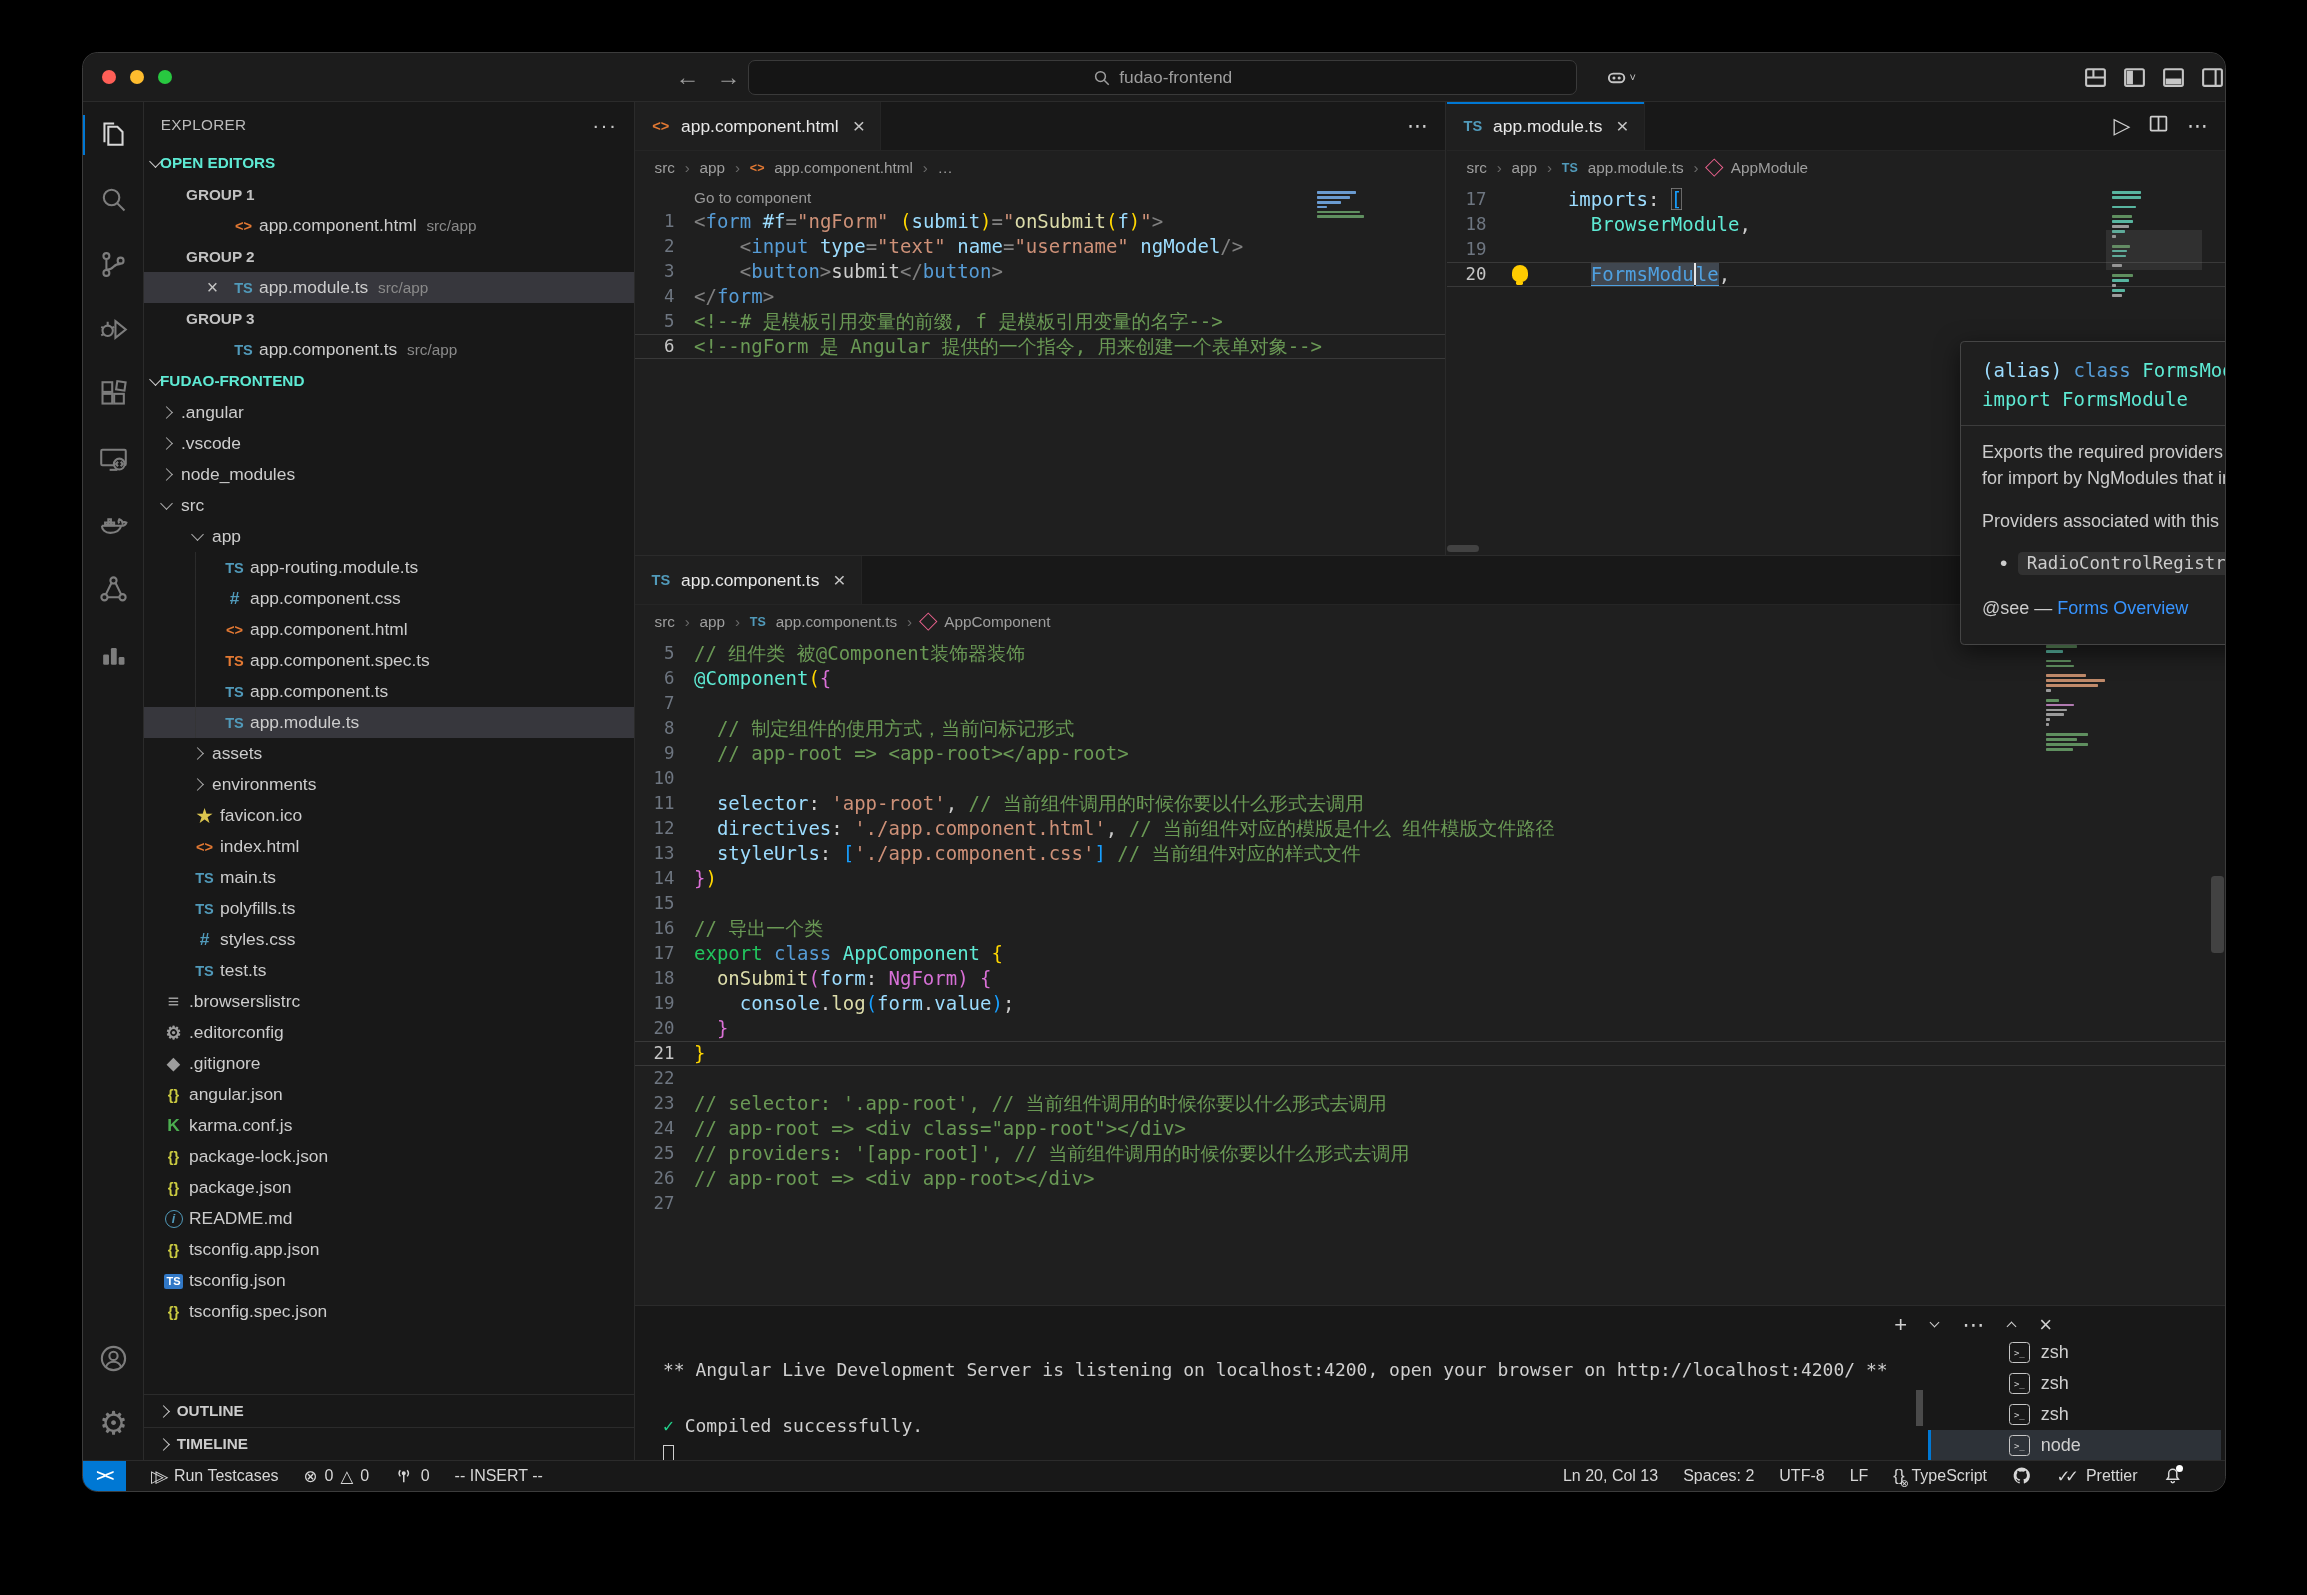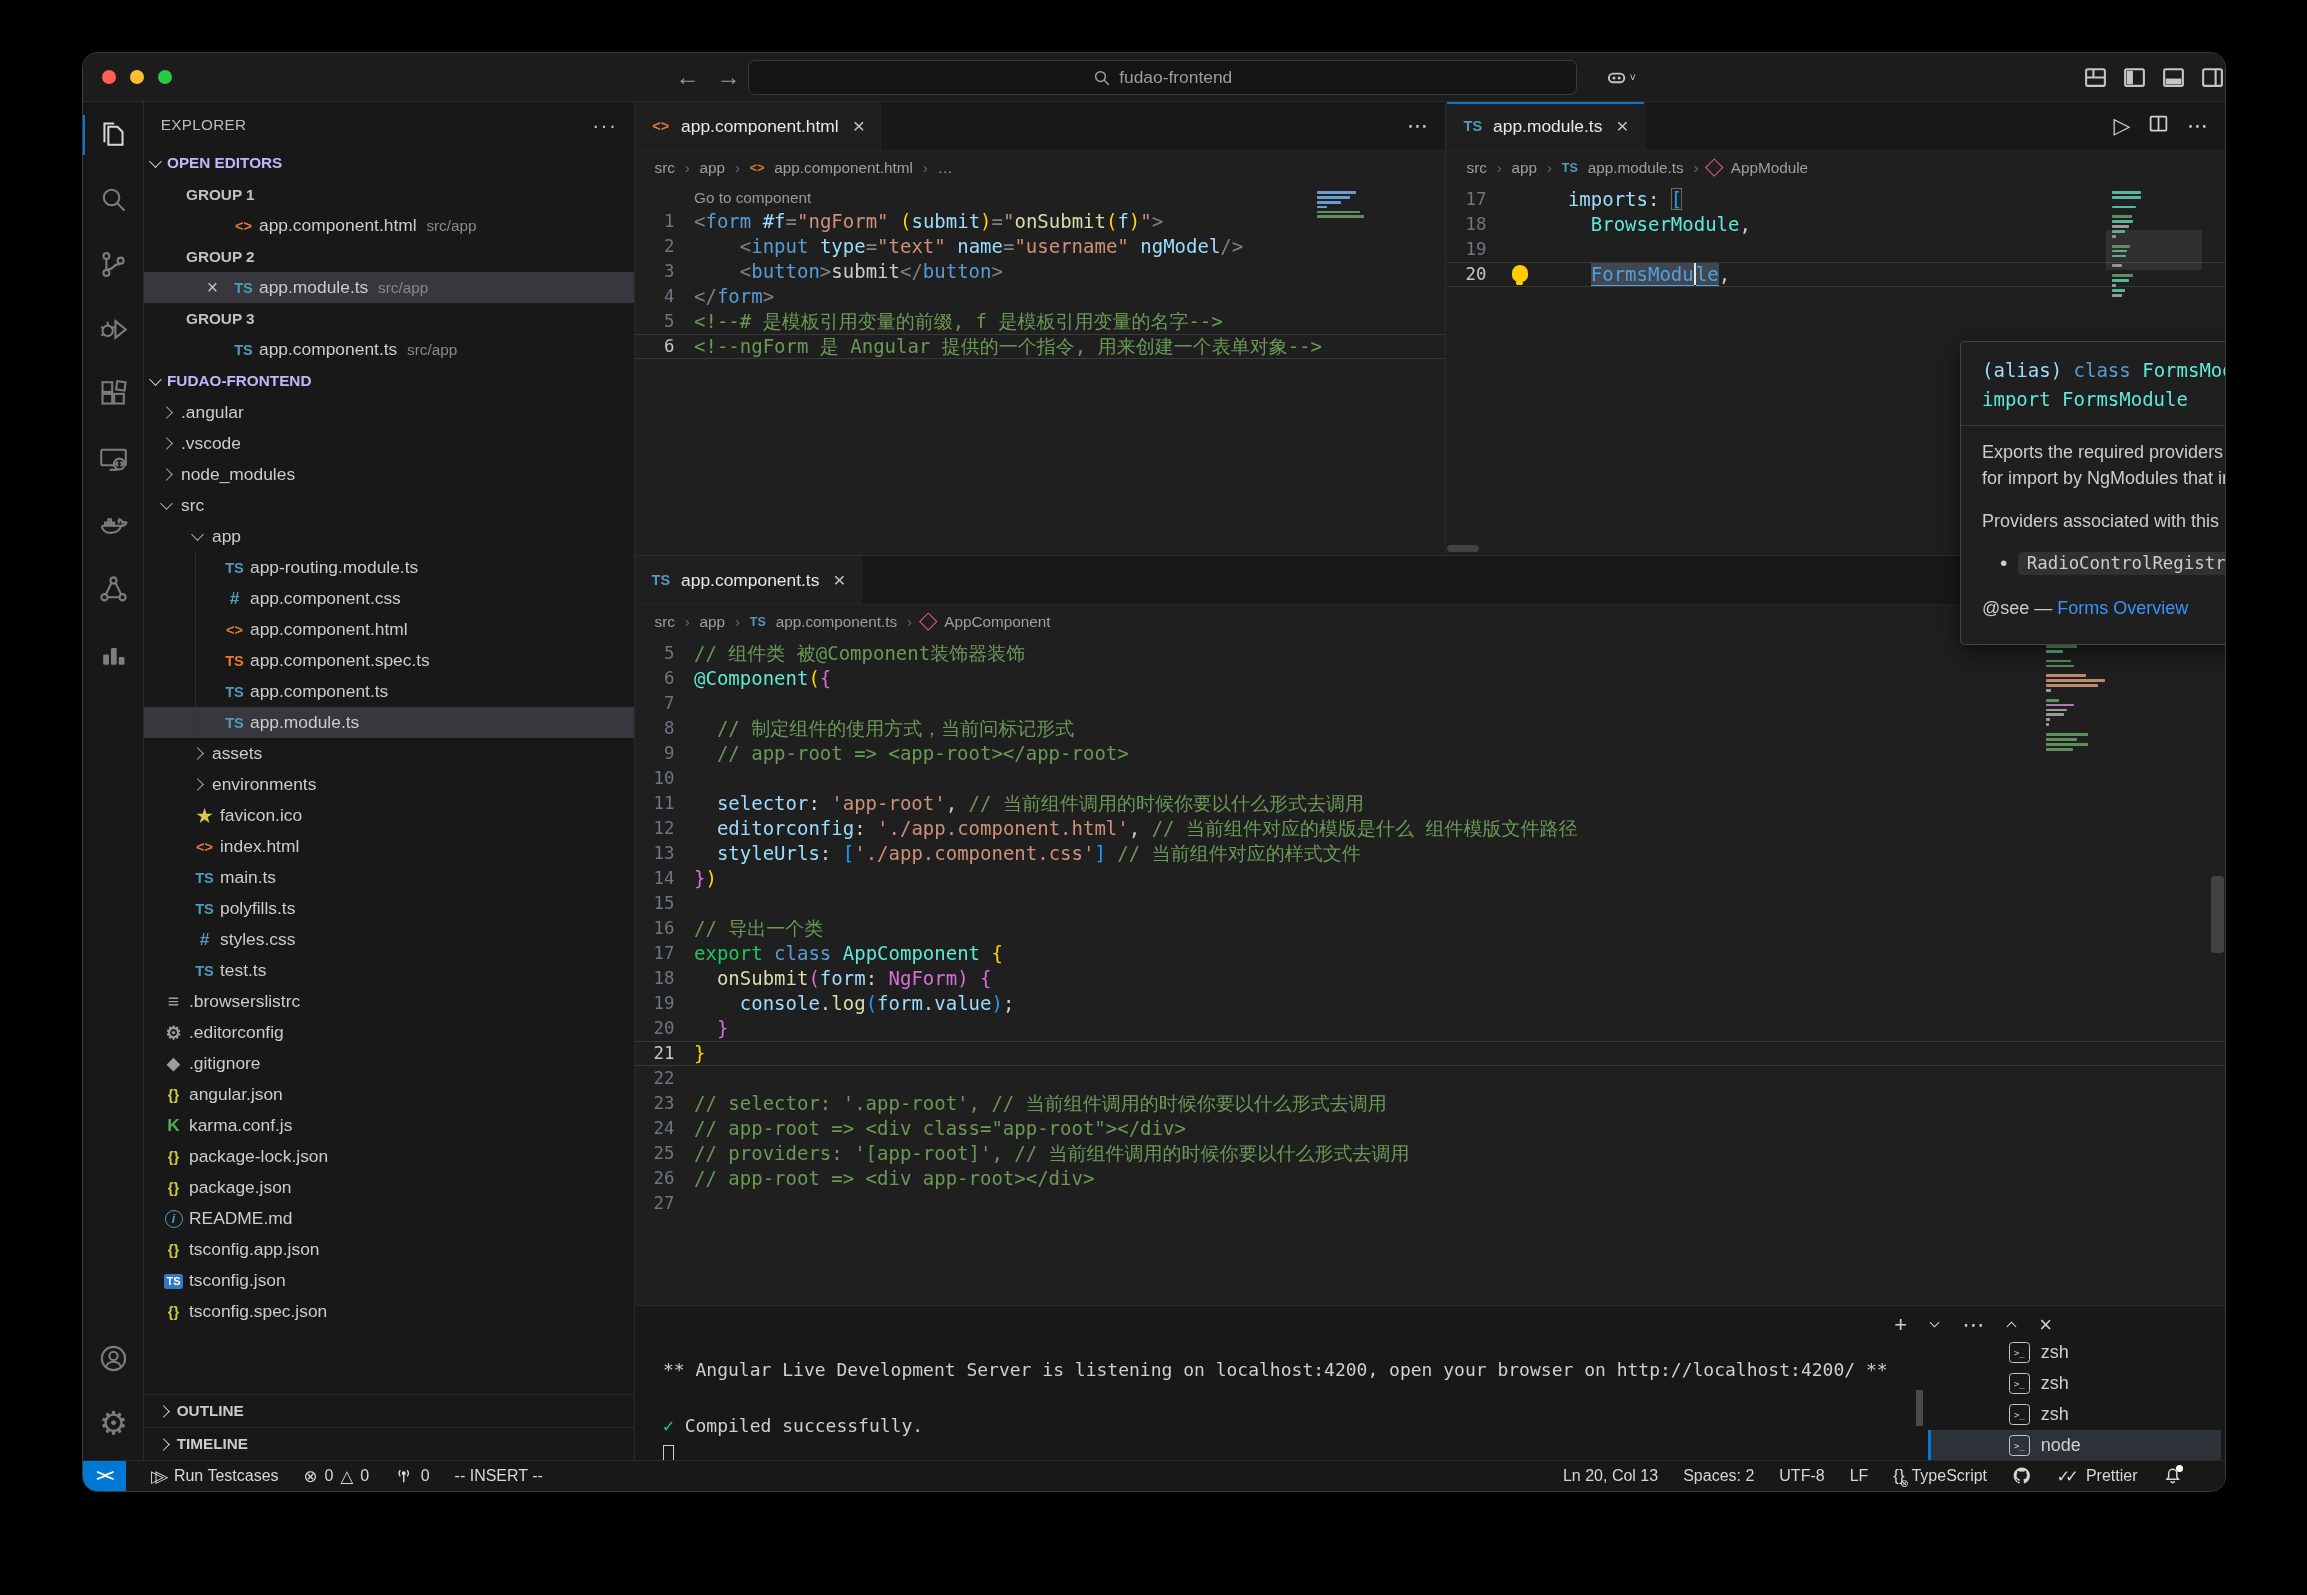--- a/index.html
+++ b/index.html
@@ -37,7 +37,7 @@
   .sidebar { position:absolute; left:61px; top:0; bottom:0; width:491px; background:#181818; border-right:0.7px solid #2b2b2b; overflow:hidden; }
   .sb-header { height:45px; display:flex; align-items:center; padding:0 16.7px; color:#bbbbbb; font-size:15.3px; letter-spacing:0.3px; }
   .sb-header .dots { margin-left:auto; color:#c5c5c5; font-size:21px; letter-spacing:1.4px; }
-  .sb-sect { height:32px; display:flex; align-items:center; gap:7px; padding:0 7px; color:#c4b5fd; font-weight:bold; font-size:15.3px; }
+  .sb-sect { height:32px; display:flex; align-items:center; padding:0 7px; color:#5eead4; font-weight:bold; font-size:15.3px; }
   .chev { width:9px; height:9px; border-right:1.4px solid #cccccc; border-bottom:1.4px solid #cccccc; display:inline-block; flex:none; }
   .chev.down { transform:rotate(45deg) translate(-1.4px,-1.4px); }
   .chev.right { transform:rotate(-45deg); }

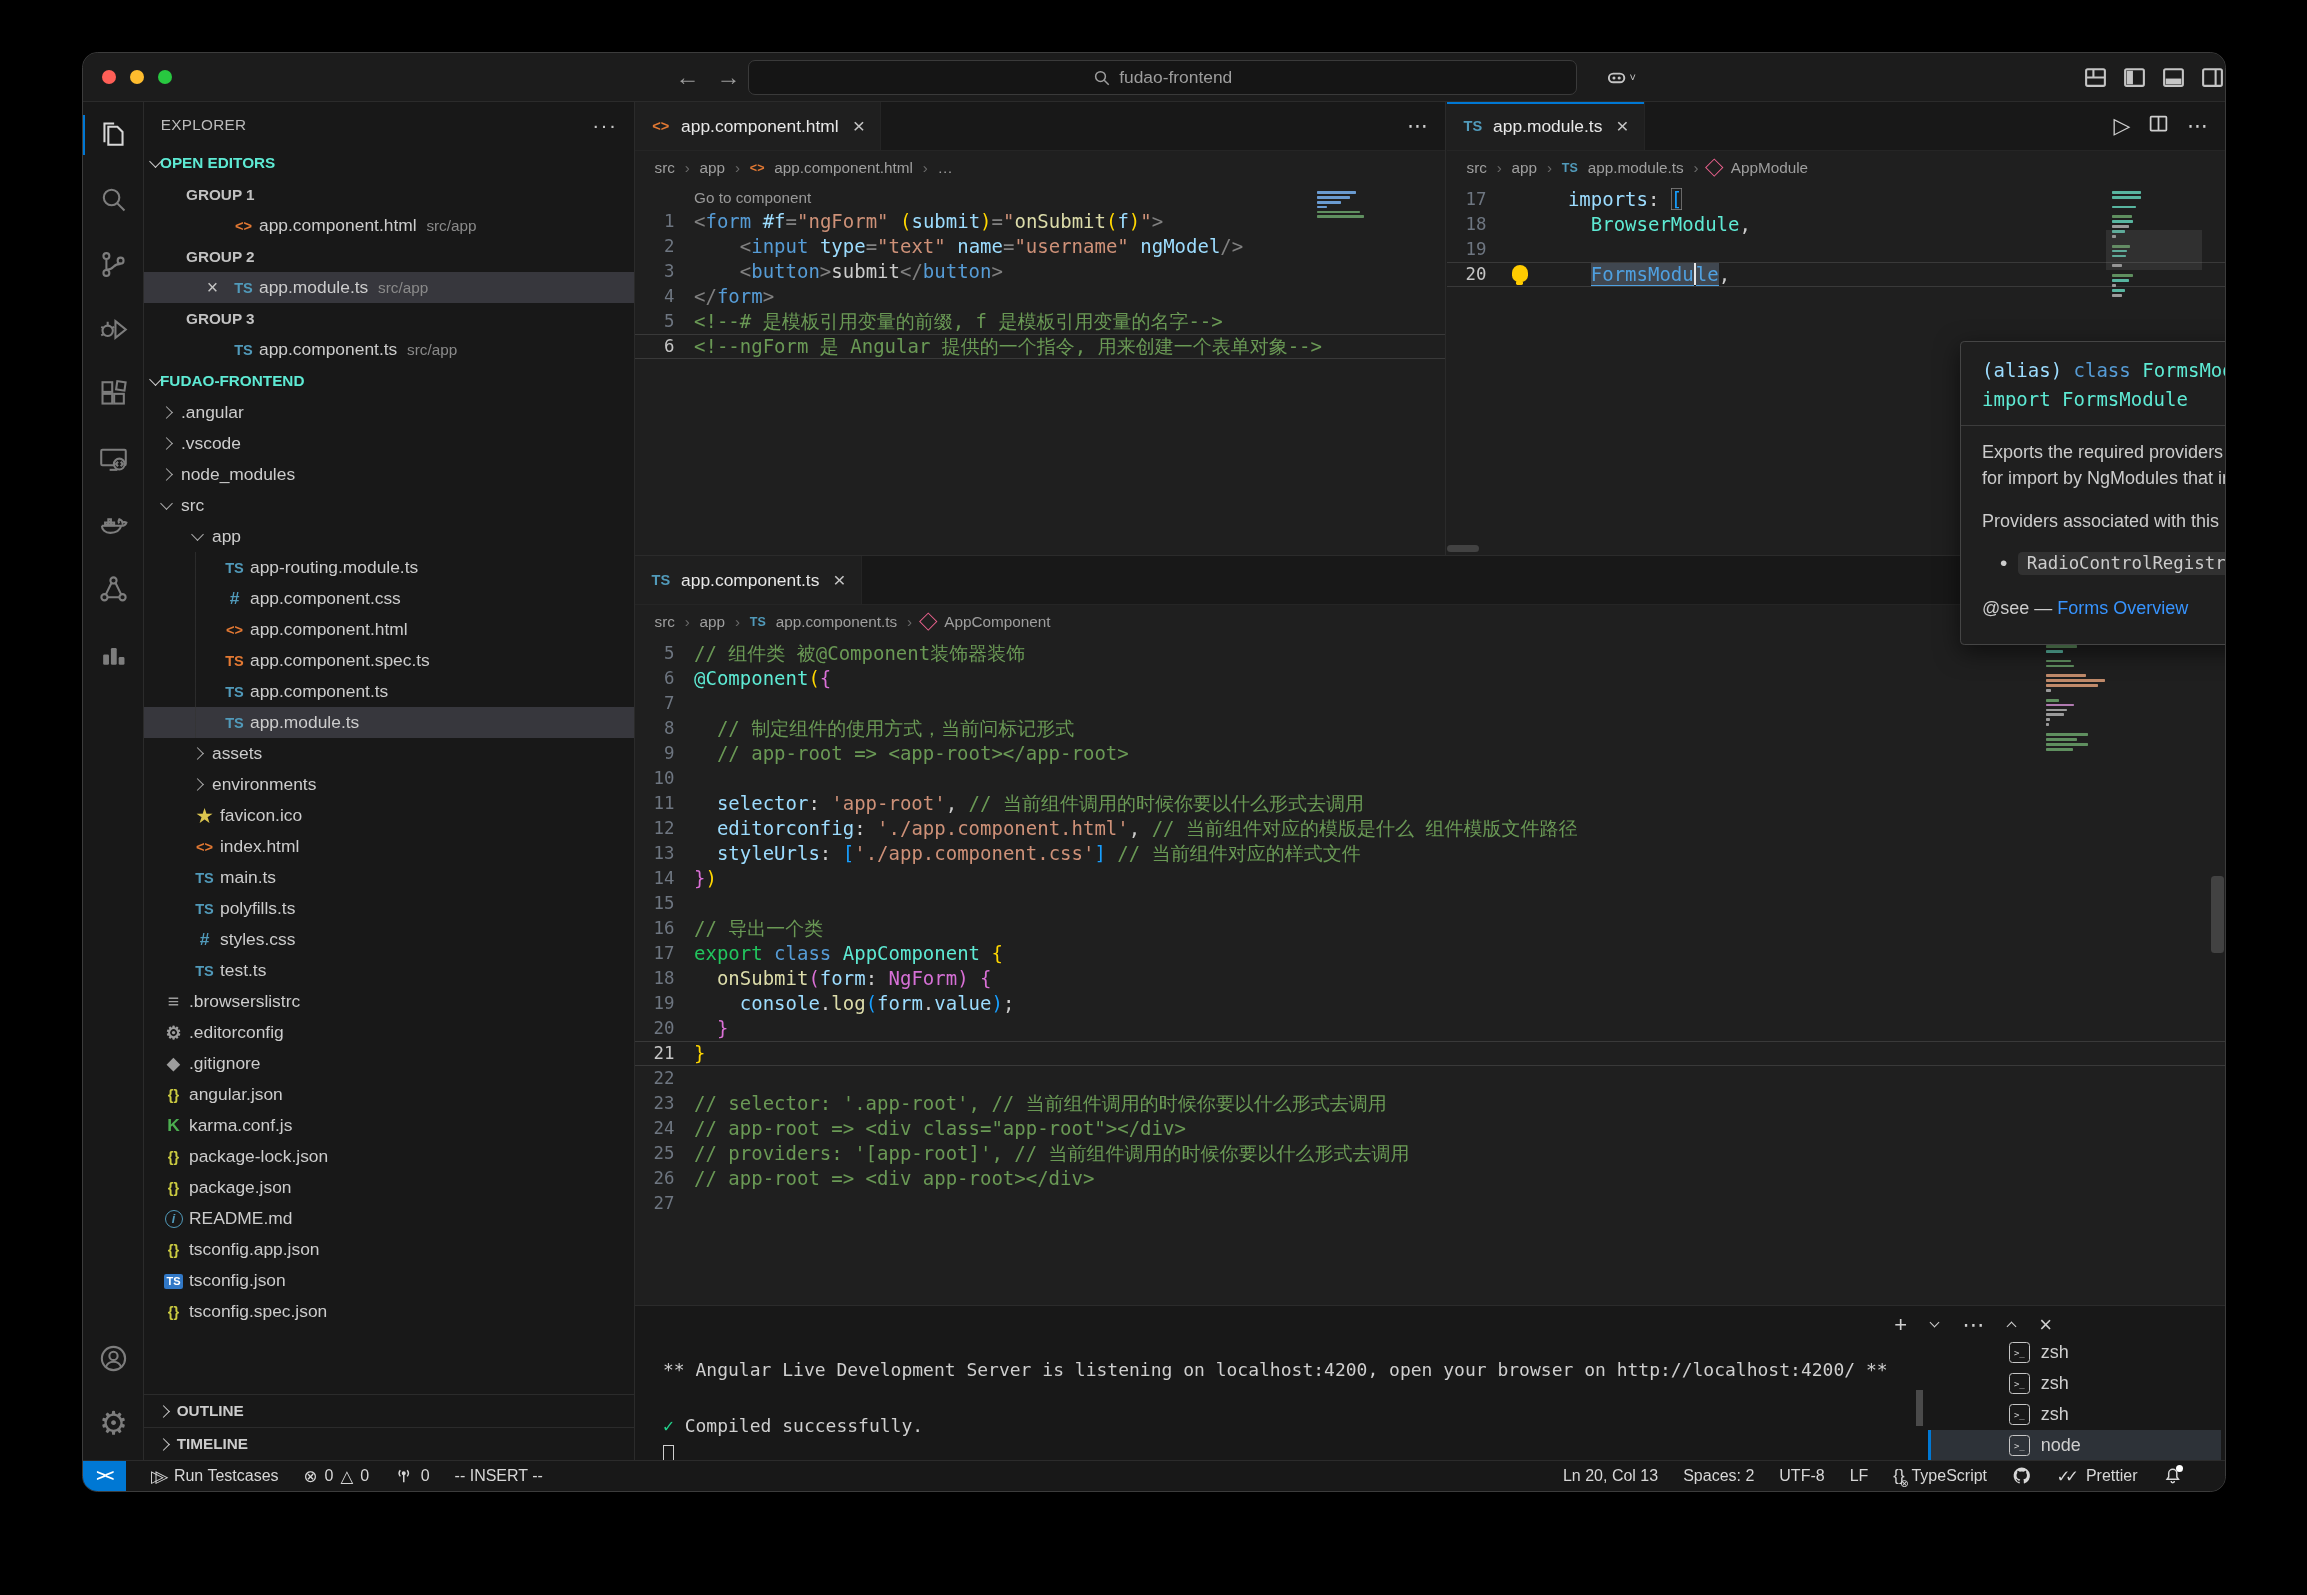--- a/index.html
+++ b/index.html
@@ -579,7 +579,7 @@
               <div class="codeline"><span class="ln">9</span><span><span class="s-w">  </span><span class="s-c">// app-root =&gt; &lt;app-root&gt;&lt;/app-root&gt;</span></span></div>
               <div class="codeline"><span class="ln">10</span><span></span></div>
               <div class="codeline"><span class="ln">11</span><span><span class="s-w">  </span><span class="s-a">selector</span><span class="s-w">: </span><span class="s-s">'app-root'</span><span class="s-w">, </span><span class="s-c">// 当前组件调用的时候你要以什么形式去调用</span></span></div>
-              <div class="codeline"><span class="ln">12</span><span><span class="s-w">  </span><span class="s-a">editorconfig</span><span class="s-w">: </span><span class="s-s">'./app.component.html'</span><span class="s-w">, </span><span class="s-c">// 当前组件对应的模版是什么 组件模版文件路径</span></span></div>
+              <div class="codeline"><span class="ln">12</span><span><span class="s-w">  </span><span class="s-a">directives</span><span class="s-w">: </span><span class="s-s">'./app.component.html'</span><span class="s-w">, </span><span class="s-c">// 当前组件对应的模版是什么 组件模版文件路径</span></span></div>
               <div class="codeline"><span class="ln">13</span><span><span class="s-w">  </span><span class="s-a">styleUrls</span><span class="s-w">: </span><span class="s-B">[</span><span class="s-s">'./app.component.css'</span><span class="s-B">]</span><span class="s-w"> </span><span class="s-c">// 当前组件对应的样式文件</span></span></div>
               <div class="codeline"><span class="ln">14</span><span><span class="s-P">}</span><span class="s-G">)</span></span></div>
               <div class="codeline"><span class="ln">15</span><span></span></div>

